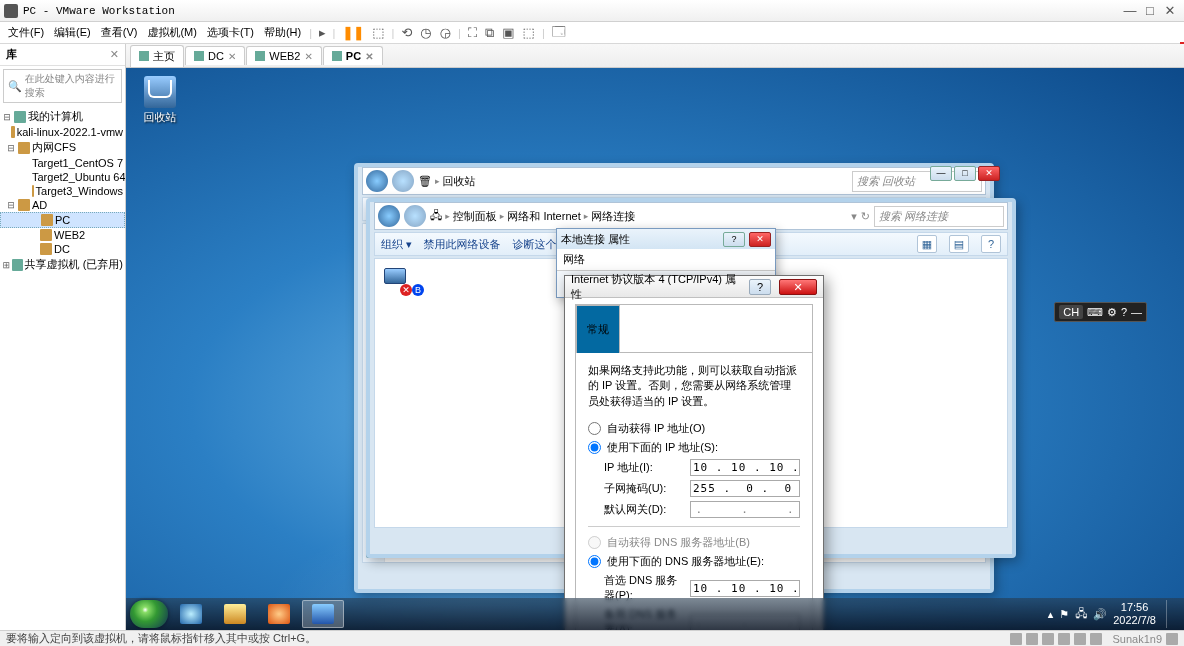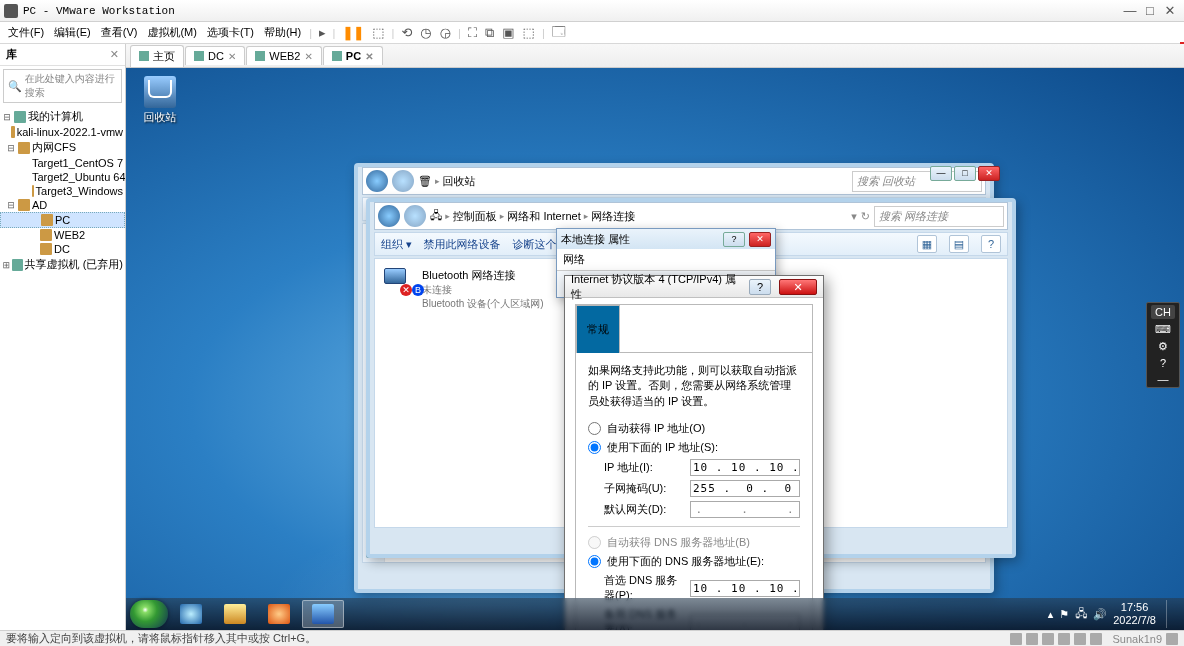--- a/index.html
+++ b/index.html
@@ -346,11 +346,6 @@
                 <div class="badge">✕</div>
                 <div class="badge bt">B</div>
               </div>
-              <div class="txt">
-                <div class="name">Bluetooth 网络连接</div>
-                <div class="sub">未连接</div>
-                <div class="sub">Bluetooth 设备(个人区域网)</div>
-              </div>
             </div>
           </div>
         </div>

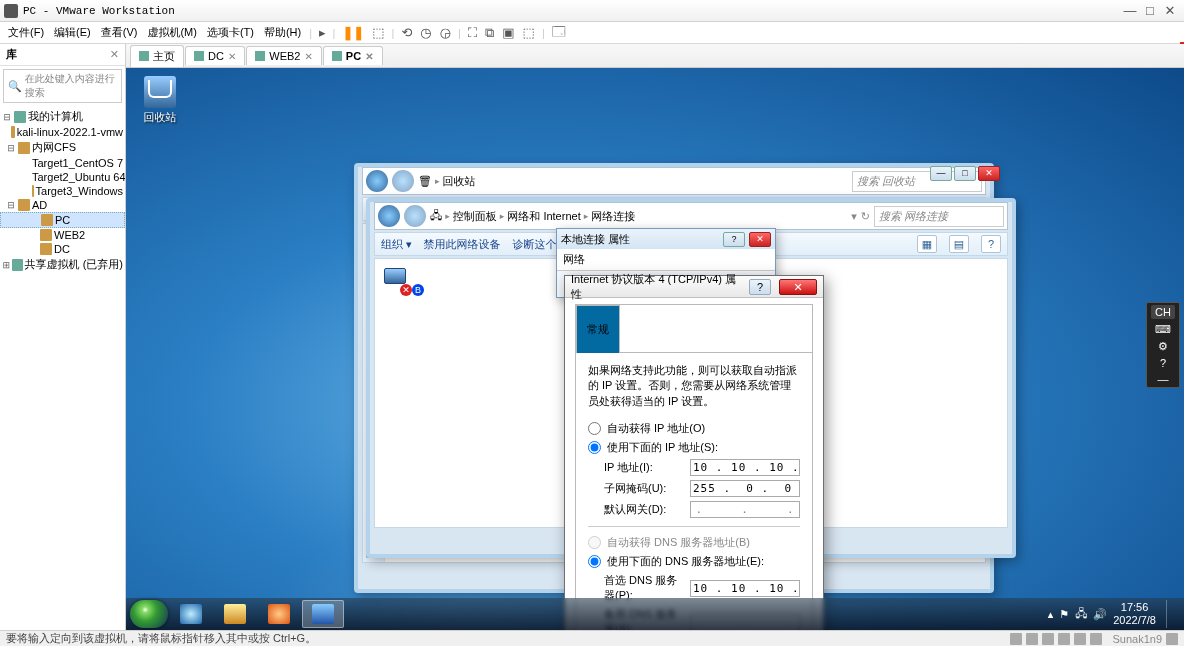--- a/index.html
+++ b/index.html
@@ -121,7 +121,7 @@
 .tray .show-desk { width: 10px; height: 28px; border-left: 1px solid rgba(255,255,255,0.3); margin-left: 4px; cursor: pointer; }
 
 
-.langbar { position: absolute; right: 4px; top: 234px; background: #222; border: 1px solid #555; border-radius: 2px; padding: 2px 4px; display: flex; align-items: center; gap: 4px; color: #fff; font-size: 10px; flex-direction: column; }
+.langbar { position: absolute; right: 37px; top: 234px; background: #222; border: 1px solid #555; border-radius: 2px; padding: 2px 4px; display: flex; align-items: center; gap: 4px; color: #fff; font-size: 10px; }
 .langbar .lb { padding: 1px 4px; background: #444; border-radius: 2px; }
 
 

